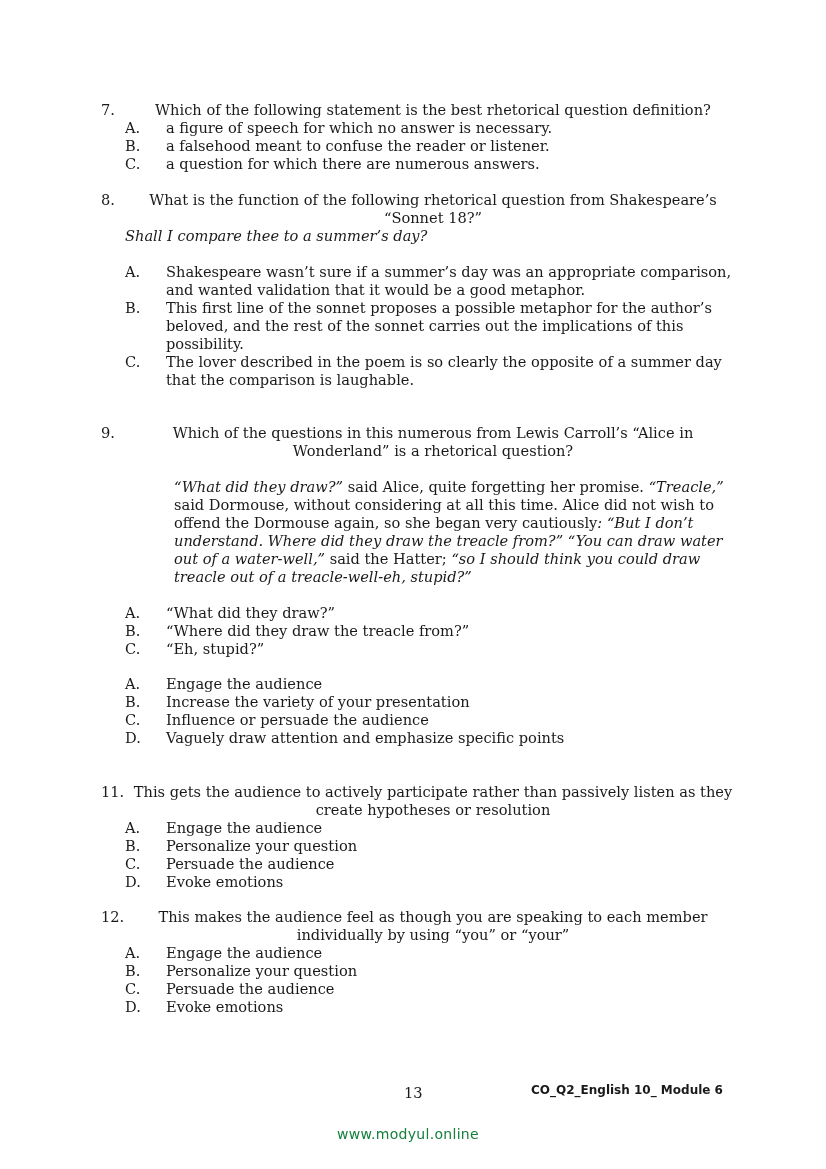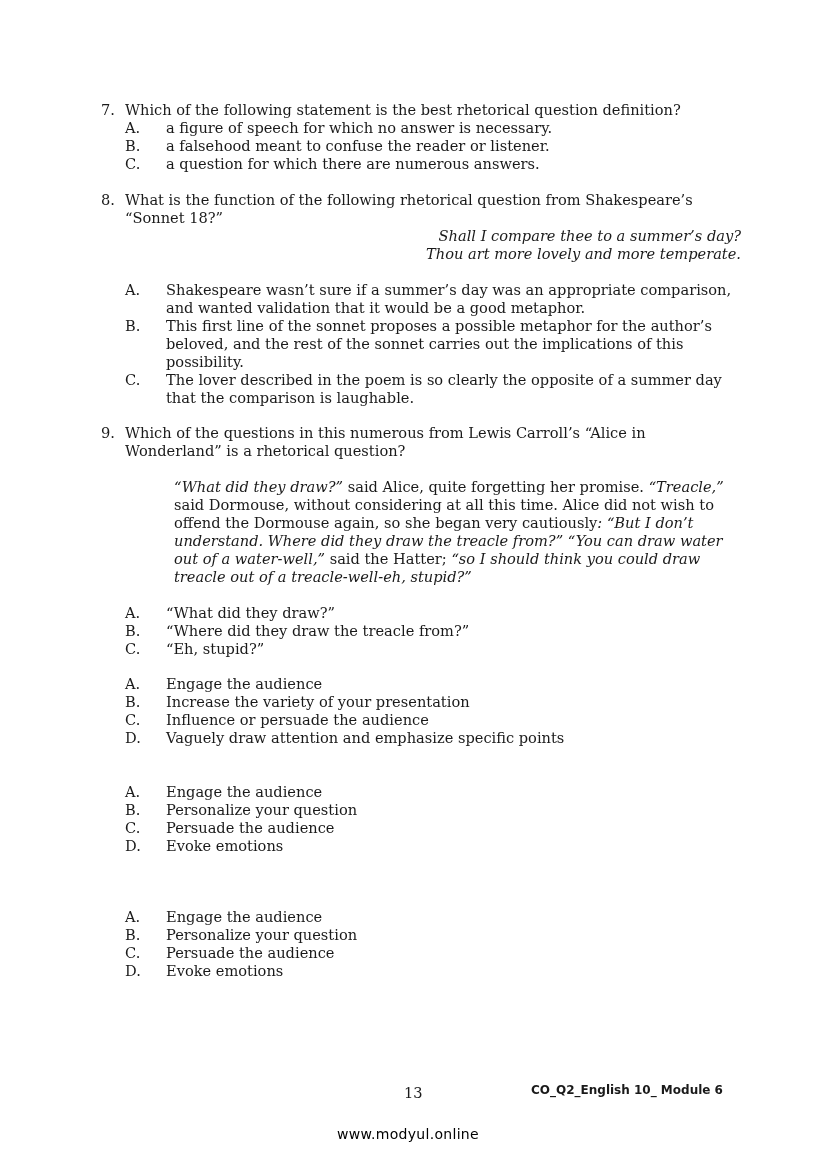--- a/index.html
+++ b/index.html
@@ -9,7 +9,7 @@
     .q { position: absolute; left: 101px; width: 640px; font-size: 14.6px; line-height: 18px; }
     .qline { display: flex; }
     .qnum { width: 24px; flex: none; }
-    .qtext { flex: 1; }
+    .qtext { flex: 1; text-align: center; }
     .opt { display: flex; margin-left: 24px; }
     .olet { width: 25px; flex: none; }
     .otext { flex: 1; margin-left: 16px; }

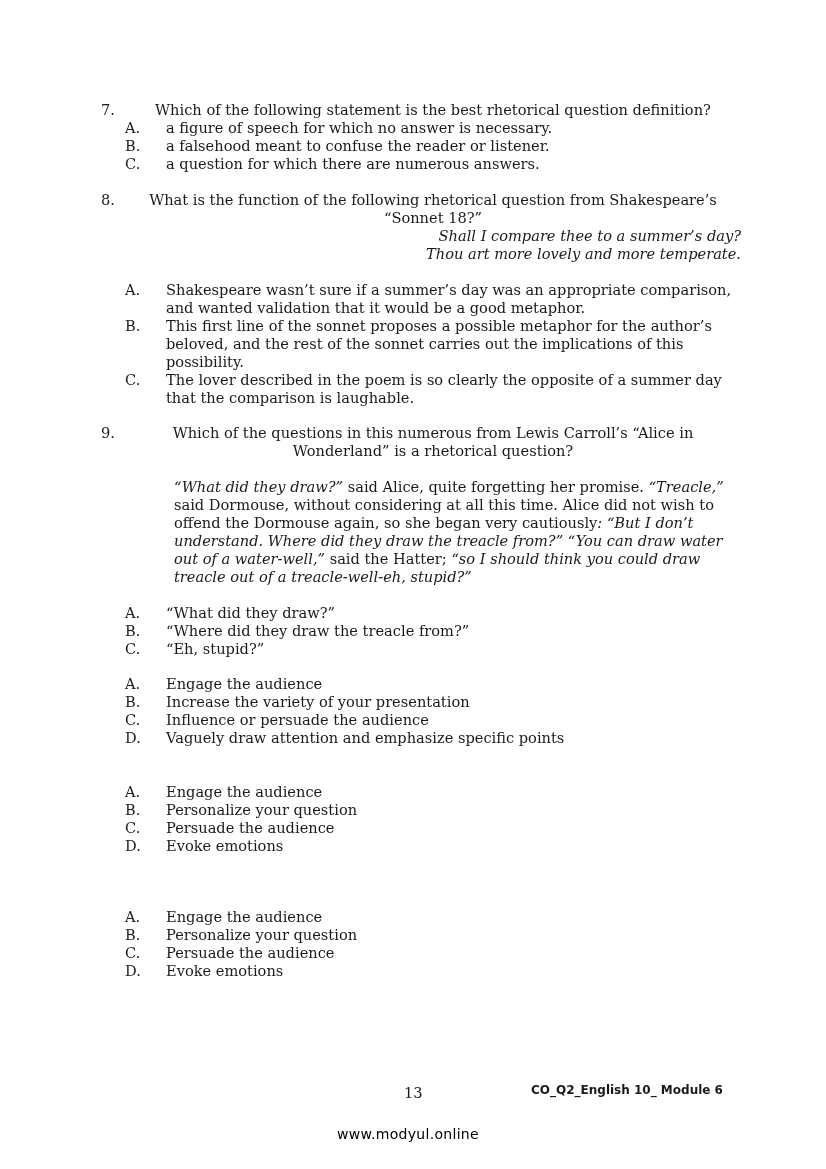--- a/index.html
+++ b/index.html
@@ -13,7 +13,7 @@
     .opt { display: flex; margin-left: 24px; }
     .olet { width: 25px; flex: none; }
     .otext { flex: 1; margin-left: 16px; }
-    .poem { text-align: right; font-style: italic; margin-left: 24px; }
+    .poem { text-align: left; font-style: italic; margin-left: 24px; }
     .passage { margin-left: 73px; margin-top: 18px; margin-bottom: 18px; }
     .it { font-style: italic; }
     .gap { height: 18px; }

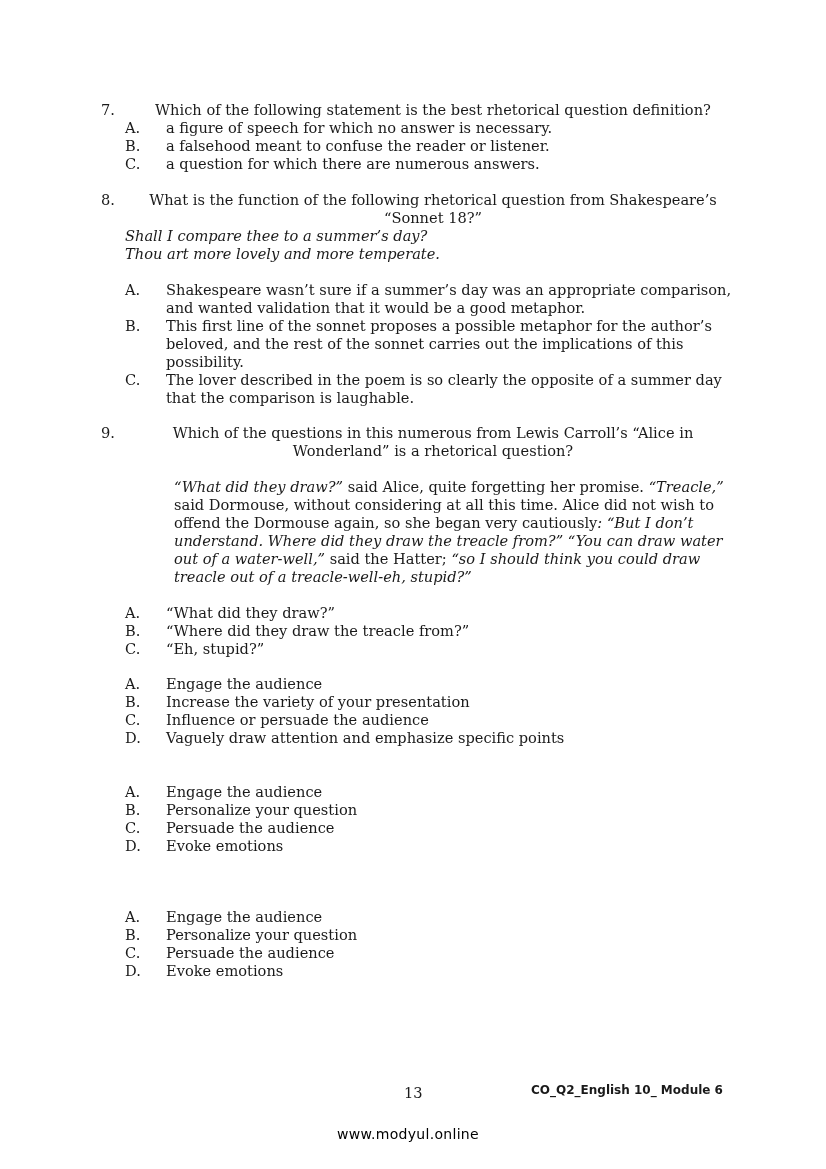--- a/index.html
+++ b/index.html
@@ -54,7 +54,6 @@
       </div>
     <div class="poem">
       <div>Shall I compare thee to a summer’s day?</div>
-      <div>Thou art more lovely and more temperate.</div>
     </div>
     <div class="gap"></div>
     <div class="opt">

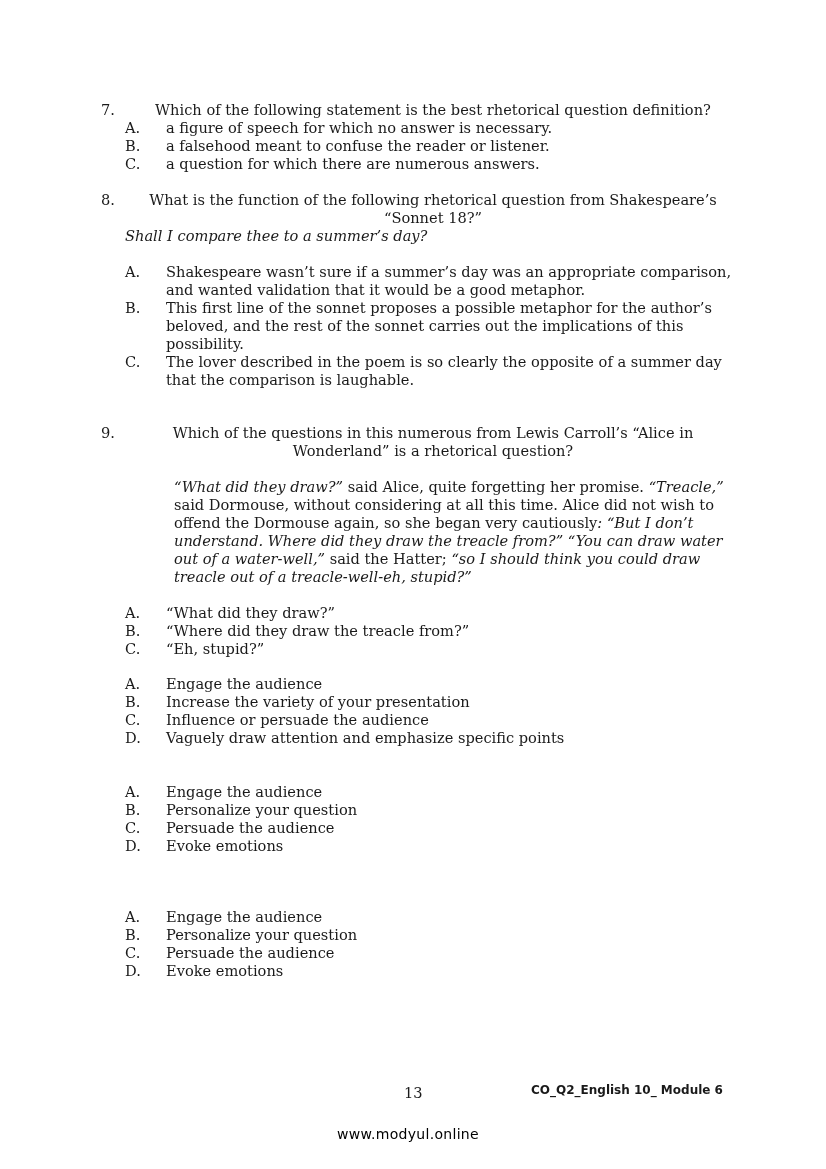--- a/index.html
+++ b/index.html
@@ -110,6 +110,10 @@
   </div>
 
   <div class="q" style="top:783px">
+    <div class="qline">
+        <span class="qnum">11.</span>
+        <span class="qtext">This gets the audience to actively participate rather than passively listen as they create hypotheses or resolution</span>
+      </div>
     <div class="opt">
         <span class="olet">A.</span>
         <span class="otext">Engage the audience</span>

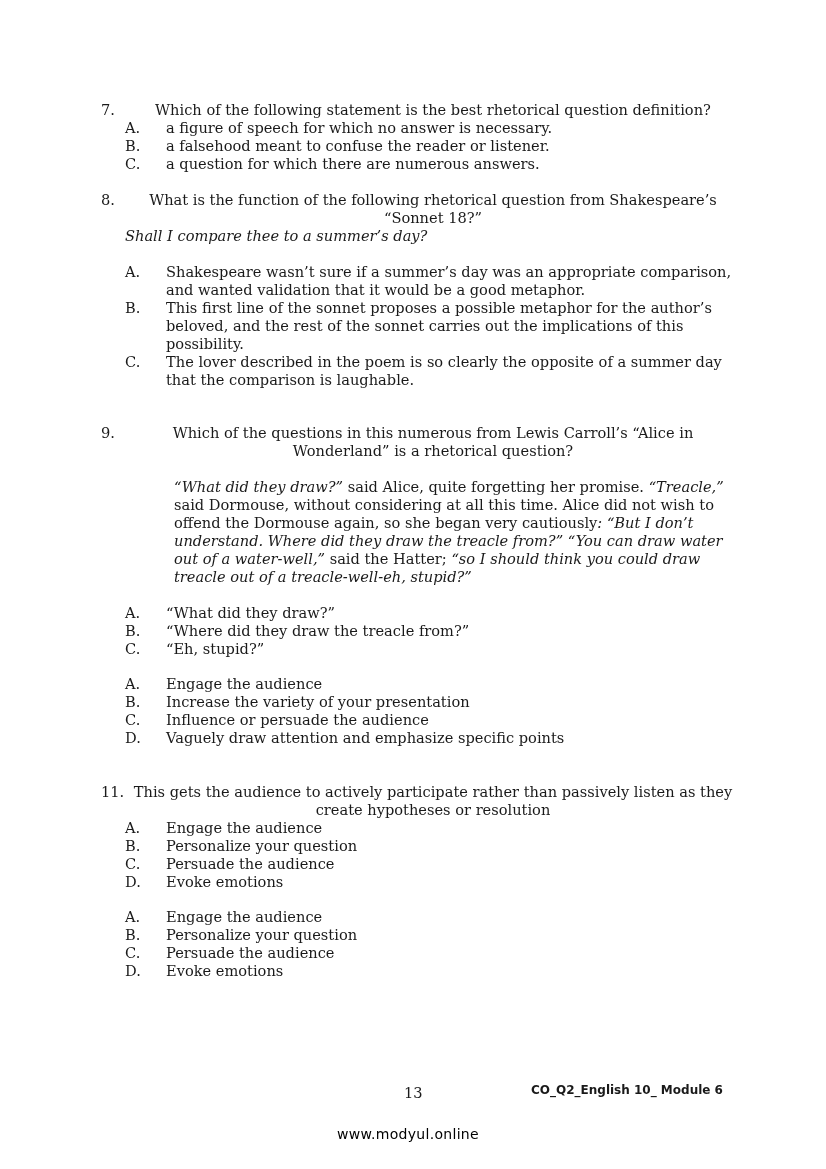--- a/index.html
+++ b/index.html
@@ -133,6 +133,10 @@
   </div>
 
   <div class="q" style="top:908px">
+    <div class="qline">
+        <span class="qnum">12.</span>
+        <span class="qtext">This makes the audience feel as though you are speaking to each member individually by using “you” or “your”</span>
+      </div>
     <div class="opt">
         <span class="olet">A.</span>
         <span class="otext">Engage the audience</span>

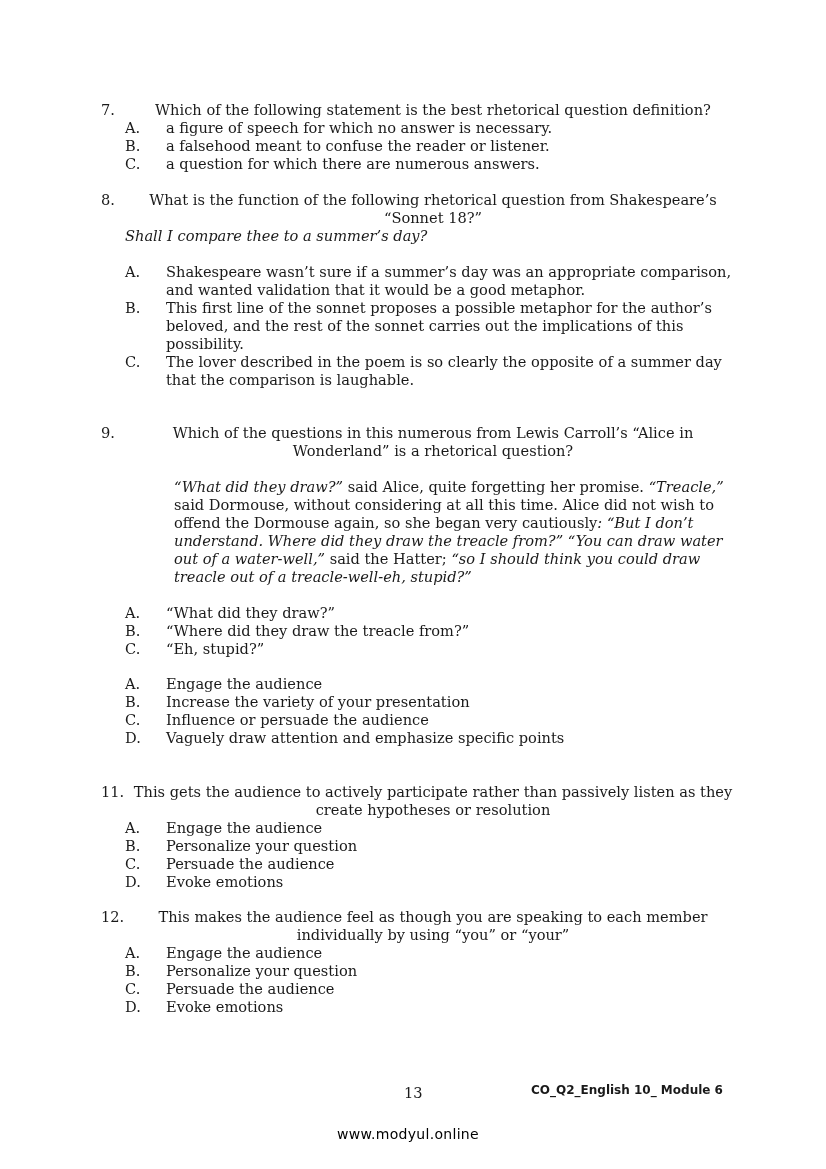--- a/index.html
+++ b/index.html
@@ -21,7 +21,7 @@
     .footer-code { position: absolute; left: 531px; top: 1083px; font-family: "DejaVu Sans", "Liberation Sans", sans-serif;
                    font-weight: bold; font-size: 12px; }
     .watermark { position: absolute; left: 337px; top: 1126px; font-family: "DejaVu Sans", "Liberation Sans", sans-serif;
-                 font-size: 14px; color: #000000; letter-spacing: 0.3px; }
+                 font-size: 14px; color: #15803d; letter-spacing: 0.3px; }
   </style>
 </head>
 <body>

